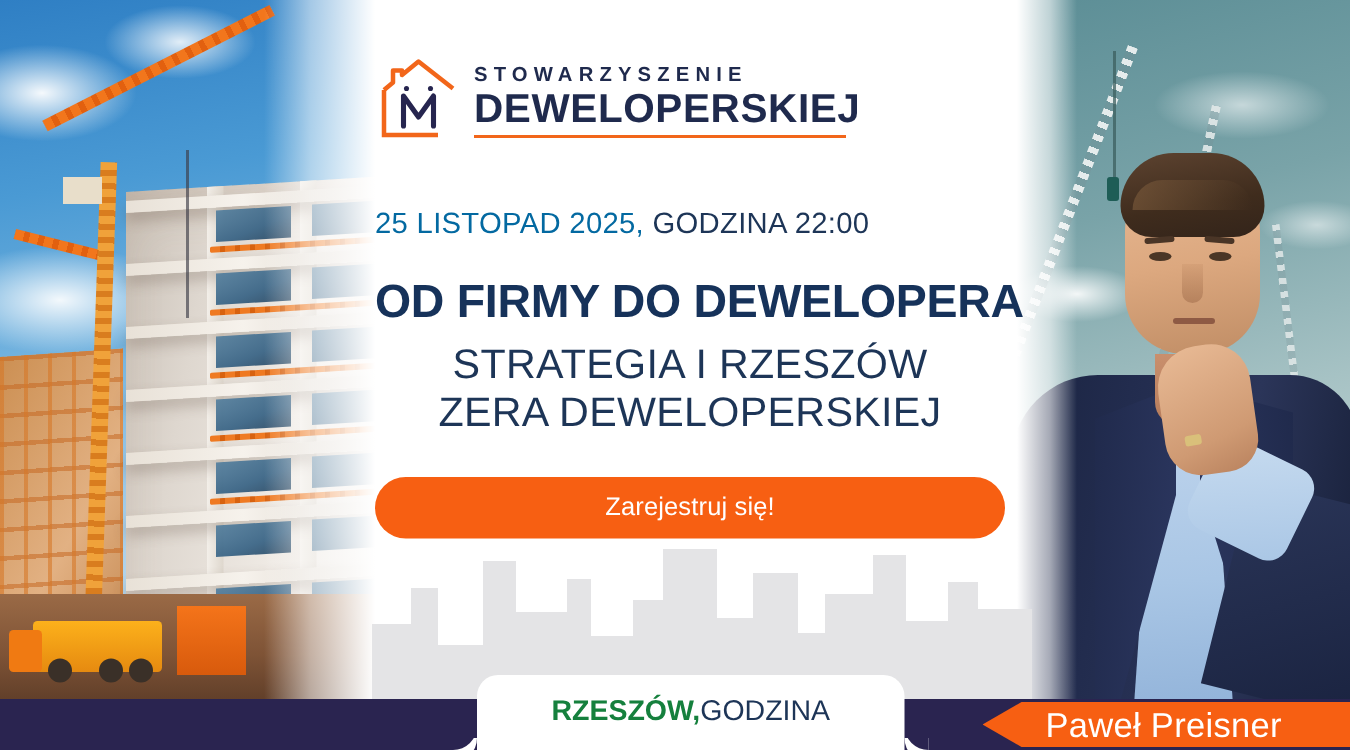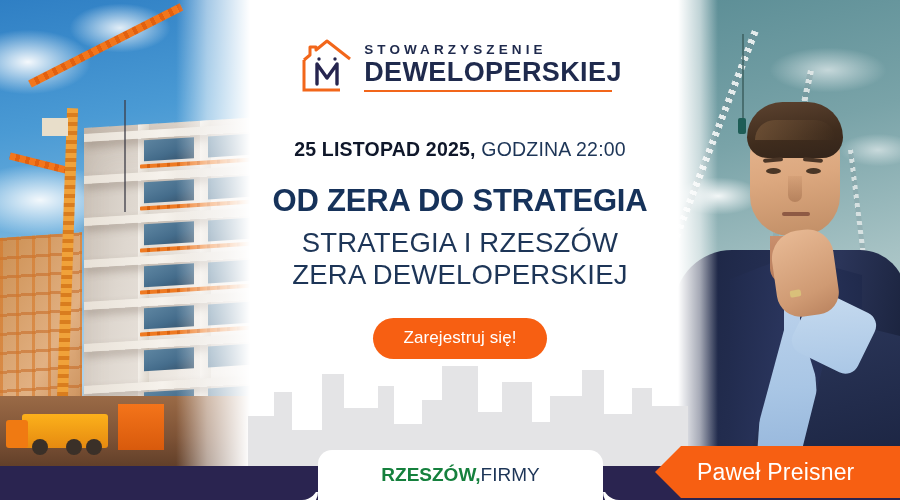--- a/index.html
+++ b/index.html
@@ -242,7 +242,7 @@
   
   .center {
     position:absolute; left:250px; top:0; width:420px; height:470px;
-    display:flex; flex-direction:column; align-items:center;
+    display:flex; flex-direction:column; 
     z-index:5;
   }
 

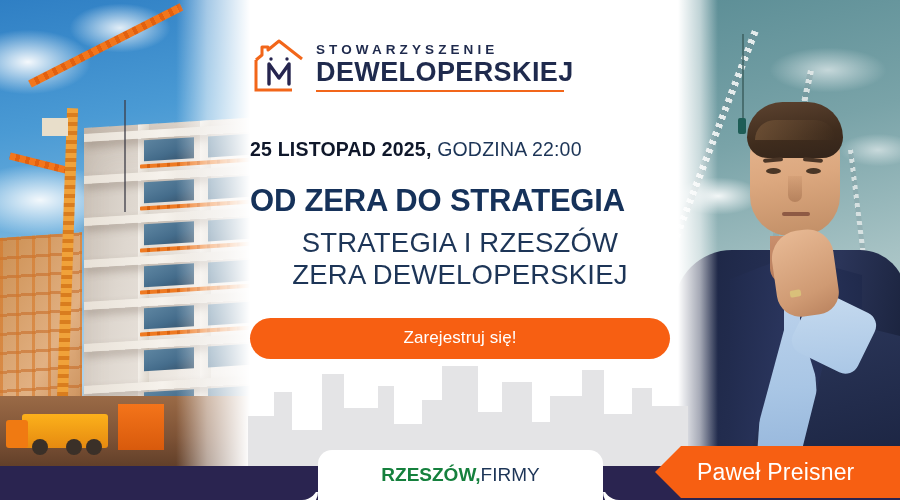--- a/index.html
+++ b/index.html
@@ -266,7 +266,7 @@
   .date-line {
     margin-top:44px; font-size:19.5px; letter-spacing:.2px; white-space:nowrap;
   }
-  .date-strong { color:#0f172a; font-weight:700; }
+  .date-strong { color:#0369a1; font-weight:400; }
   .date-rest   { color:#1d3557; font-weight:400; }
 
   

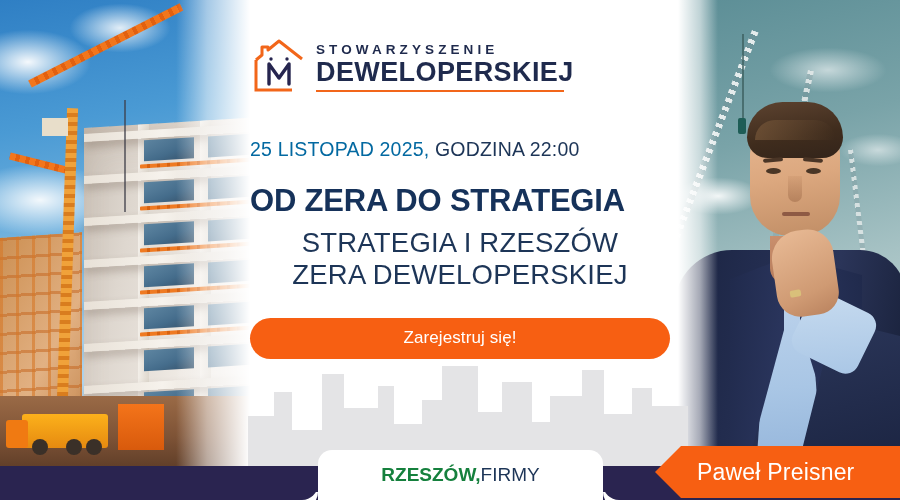--- a/index.html
+++ b/index.html
@@ -447,7 +447,7 @@
       <span class="date-strong">25 LISTOPAD 2025,</span><span class="date-rest"> GODZINA 22:00</span>
     </div>
 
-    <div class="title-main">OD ZERA DO STRATEGIA</div>
+    <div class="title-main">OD FIRMY DO DEWELOPERA</div>
     <div class="title-sub">
       <span>STRATEGIA I RZESZÓW</span><br>
       <span>ZERA DEWELOPERSKIEJ</span>

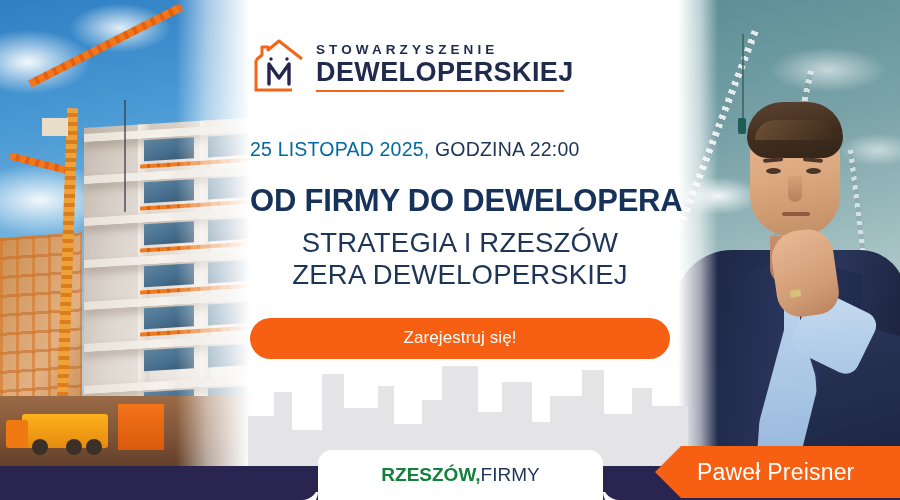--- a/index.html
+++ b/index.html
@@ -460,7 +460,7 @@
 
   <div class="loc-tab">
     <span class="loc-strong">RZESZÓW,</span>
-      <span class="loc-rest"> FIRMY</span>
+      <span class="loc-rest"> GODZINA</span>
   </div>
 
   <div class="speaker">

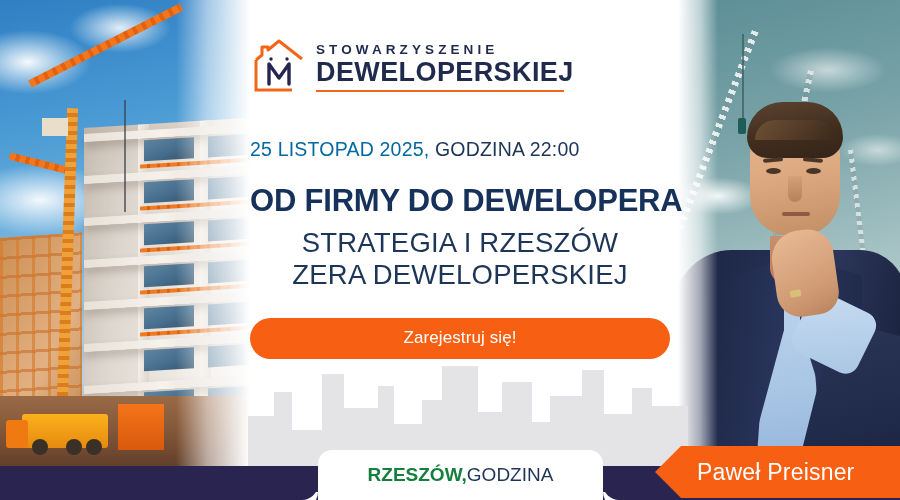--- a/index.html
+++ b/index.html
@@ -308,7 +308,7 @@
   .loc-rest   { color:#1d3557; font-weight:400; }
 
   .speaker {
-    position:absolute; right:0; bottom:2px; width:245px; height:52px;
+    position:absolute; right:0; bottom:2px; width:245px; height:30px;
     background:#f75f12; z-index:9;
     clip-path:polygon(26px 0, 100% 0, 100% 100%, 26px 100%, 0 50%);
     display:flex; align-items:center;

